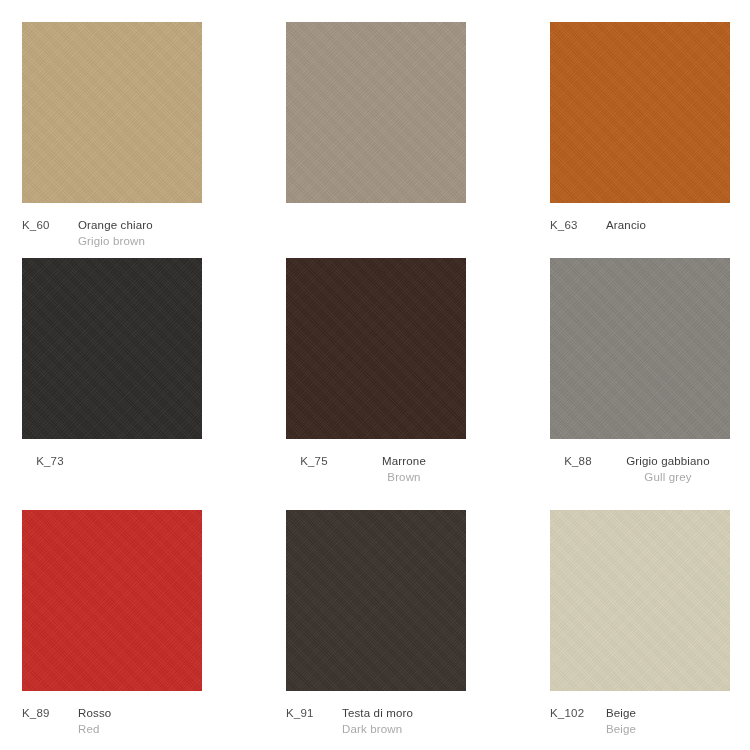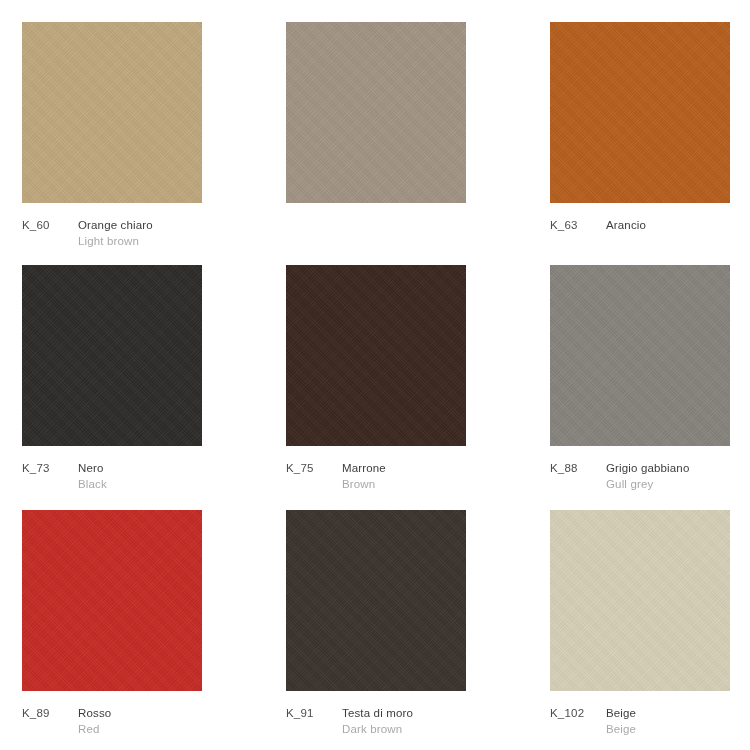--- a/index.html
+++ b/index.html
@@ -104,7 +104,7 @@
       <span class="swatch-code">K_60</span>
       <span class="swatch-names">
         <span class="name-it" style="display: block;">Orange chiaro</span>
-        <span class="name-en" style="display: block;">Light brown</span>
+        <span class="name-en" style="display: block;">Grigio brown</span>
       </span>
     </div>
   </div>

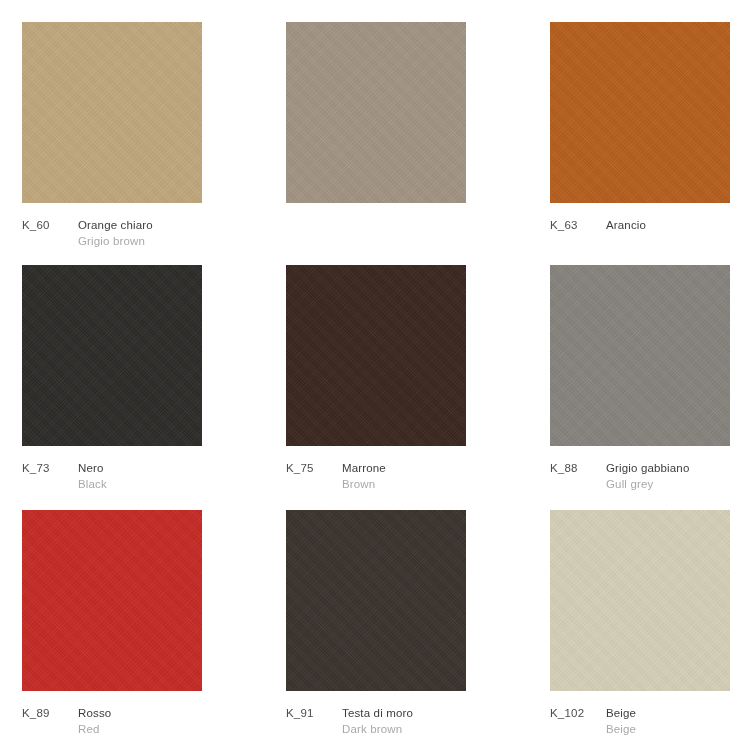--- a/index.html
+++ b/index.html
@@ -34,7 +34,7 @@
 
   
   .row-0 { top: 22px; }
-  .row-1 { top: 265px; }
+  .row-1 { top: 258px; text-align: center; }
   .row-2 { top: 510px; }
 
   .swatch-chip {

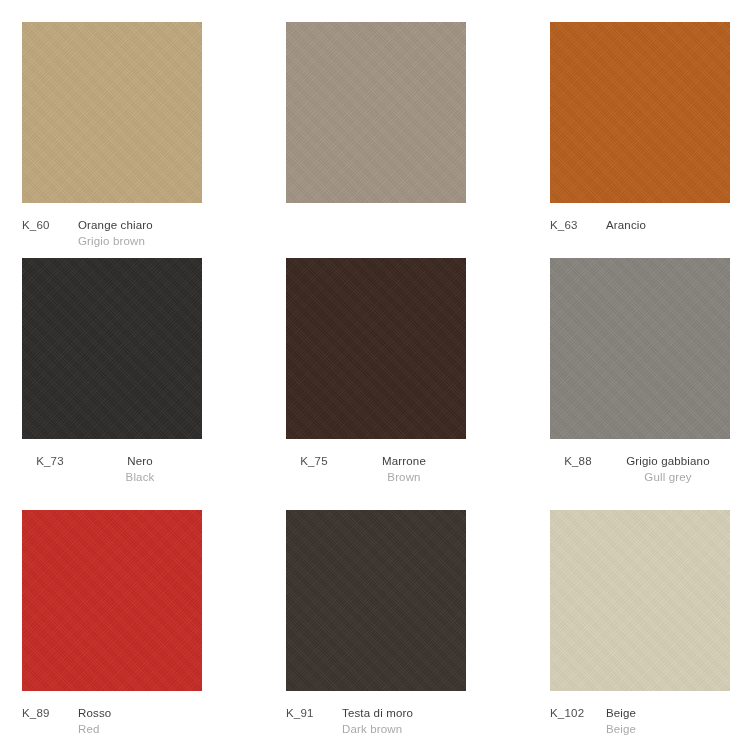--- a/index.html
+++ b/index.html
@@ -128,10 +128,6 @@
     <div class="swatch-chip" style="background-color: rgb(46, 44, 41);"></div>
     <div class="swatch-caption">
       <span class="swatch-code">K_73</span>
-      <span class="swatch-names">
-        <span class="name-it" style="display: block;">Nero</span>
-        <span class="name-en" style="display: block;">Black</span>
-      </span>
     </div>
   </div>
 

